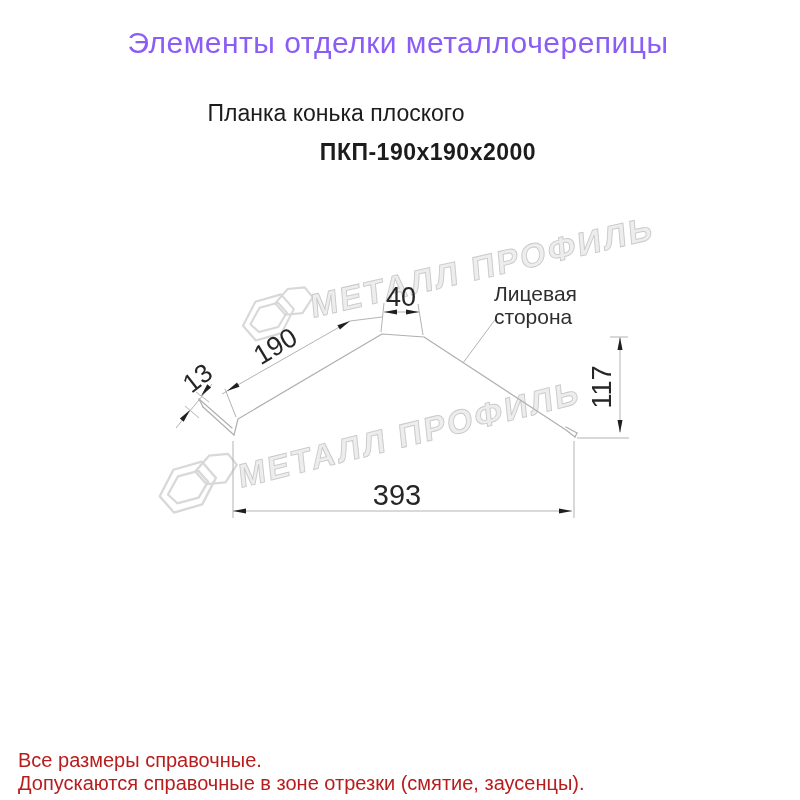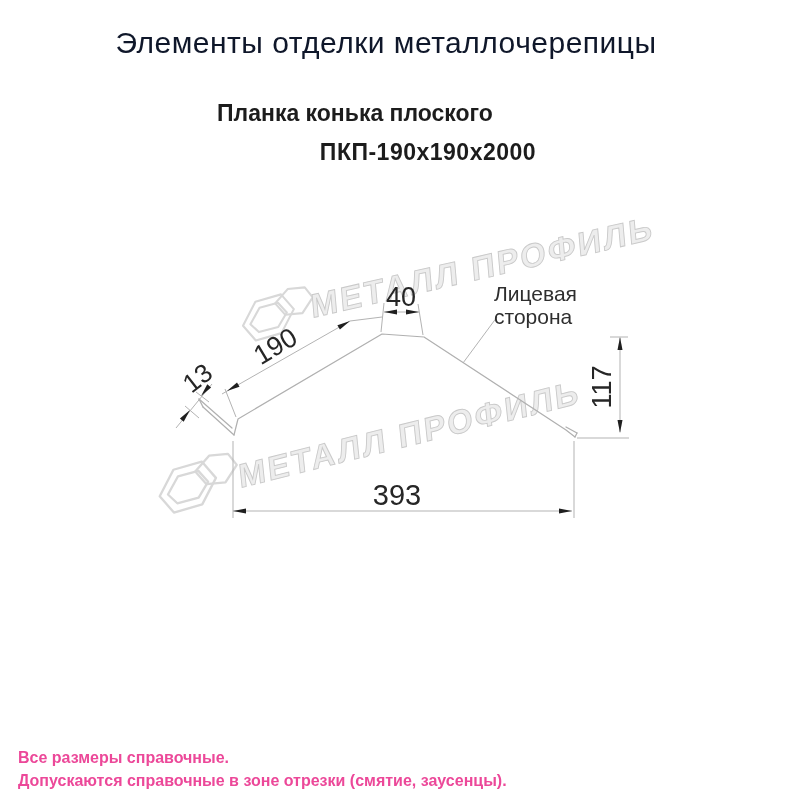--- a/index.html
+++ b/index.html
@@ -9,7 +9,7 @@
   }
   .title{
     position:absolute;top:26px;left:0;width:772px;text-align:center;
-    font-size:30px;color:#0f172a;letter-spacing:0.5px;
+    font-size:30px;color:#8b5cf6;letter-spacing:0.5px;padding-left:12px;
   }
   .subtitle{
     position:absolute;top:100px;left:0;width:672px;text-align:center;

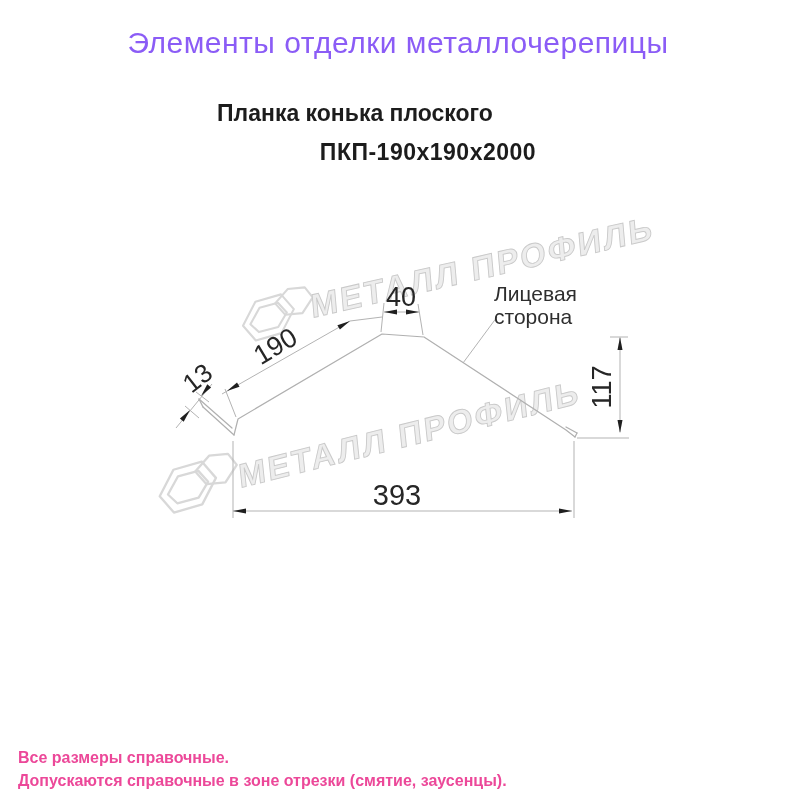--- a/index.html
+++ b/index.html
@@ -13,7 +13,7 @@
   }
   .subtitle{
     position:absolute;top:100px;left:0;width:672px;text-align:center;
-    font-size:23px;font-weight:bold;color:#1c1c1c;padding-left:19px;
+    font-size:23px;font-weight:normal;color:#1c1c1c;
   }
   .model{
     position:absolute;top:139px;left:0;width:800px;text-align:center;

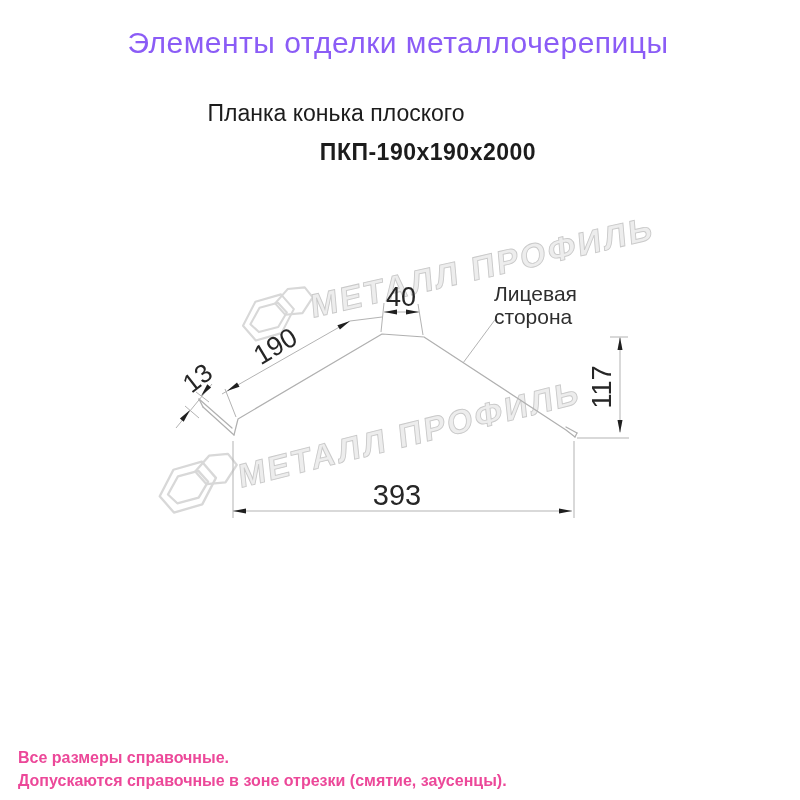--- a/index.html
+++ b/index.html
@@ -19,7 +19,7 @@
     position:absolute;top:139px;left:0;width:800px;text-align:center;
     font-size:23px;font-weight:bold;color:#1c1c1c;letter-spacing:0.5px;margin-left:28px;
   }
-  .note{position:absolute;left:18px;font-size:16px;color:#ec4899;font-weight:bold;}
+  .note{position:absolute;left:18px;font-size:20px;color:#b91c1c;}
   .note1{top:749px;}
   .note2{top:772px;}
   svg.draw{position:absolute;left:0;top:0;}

